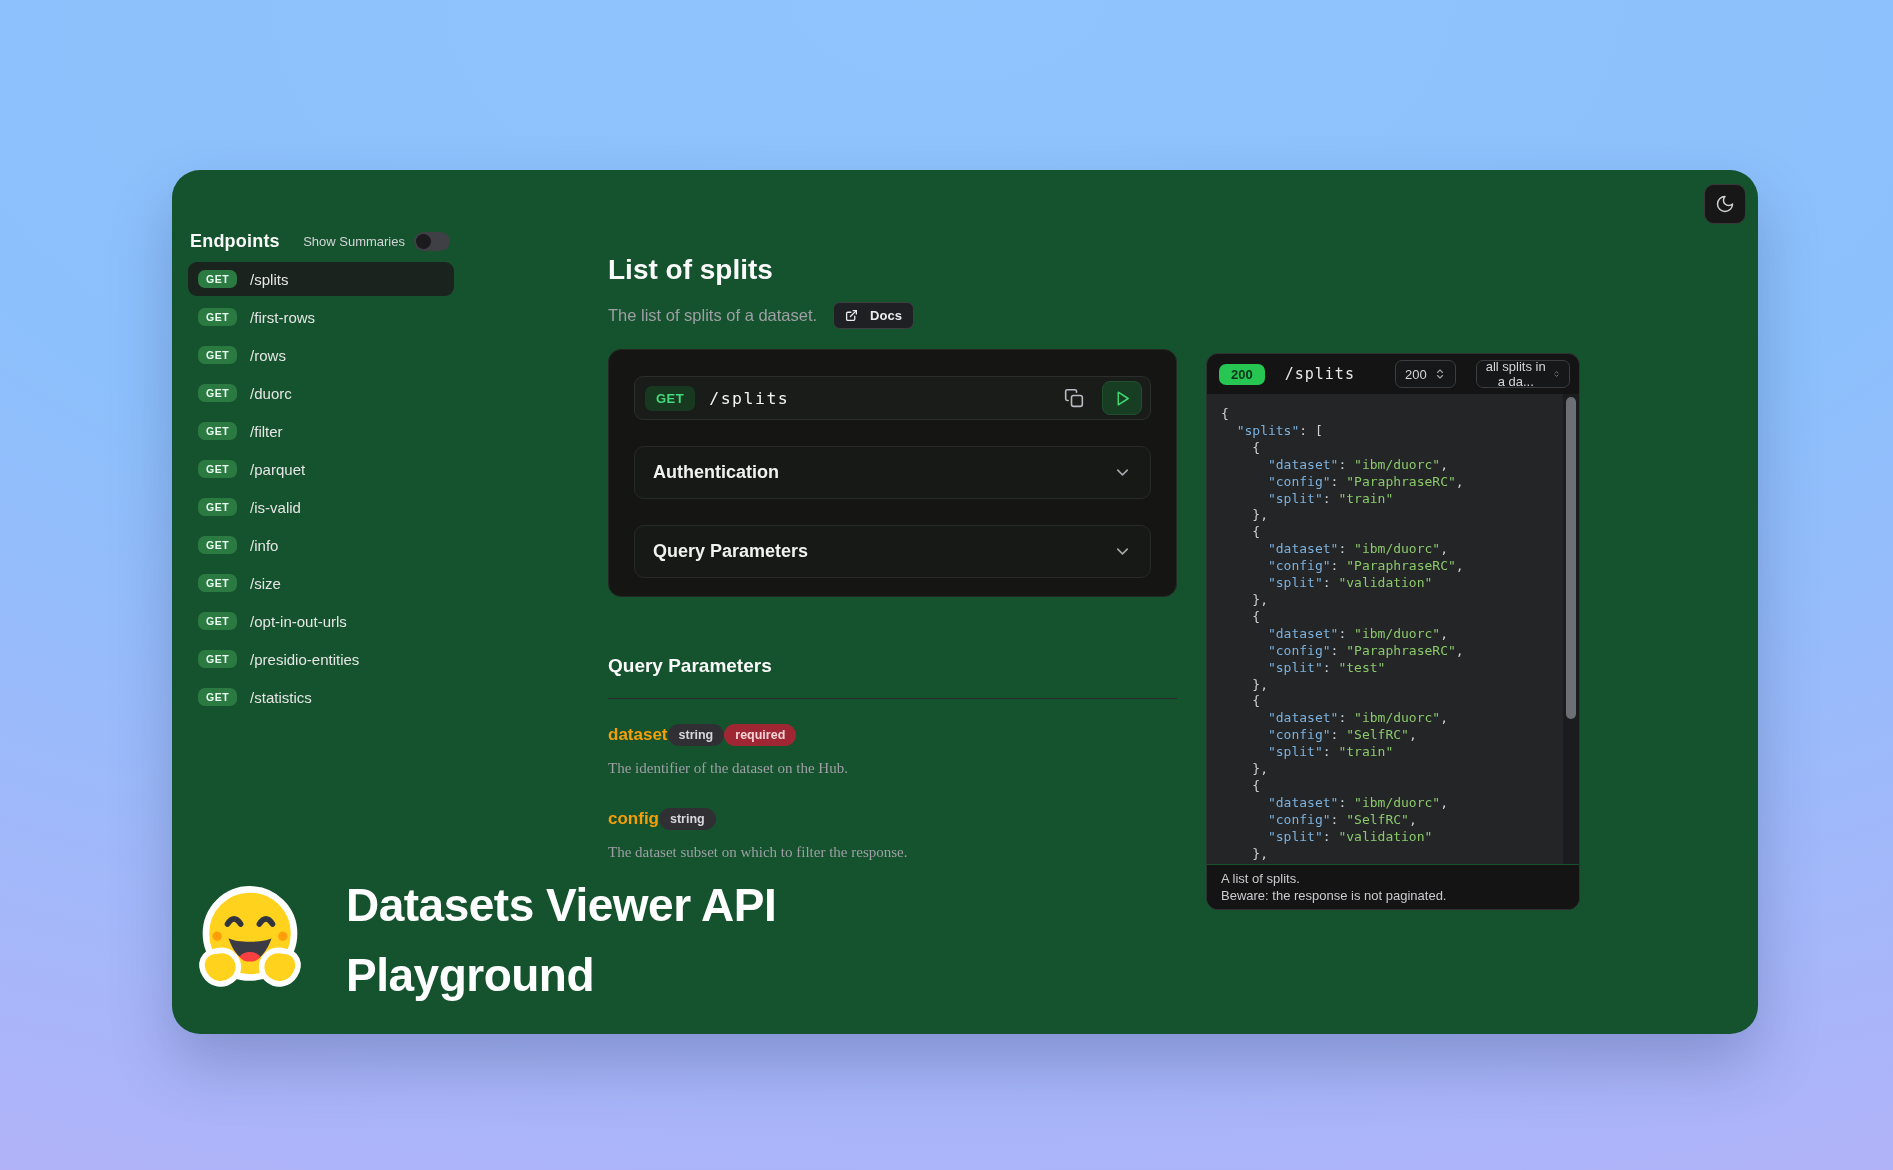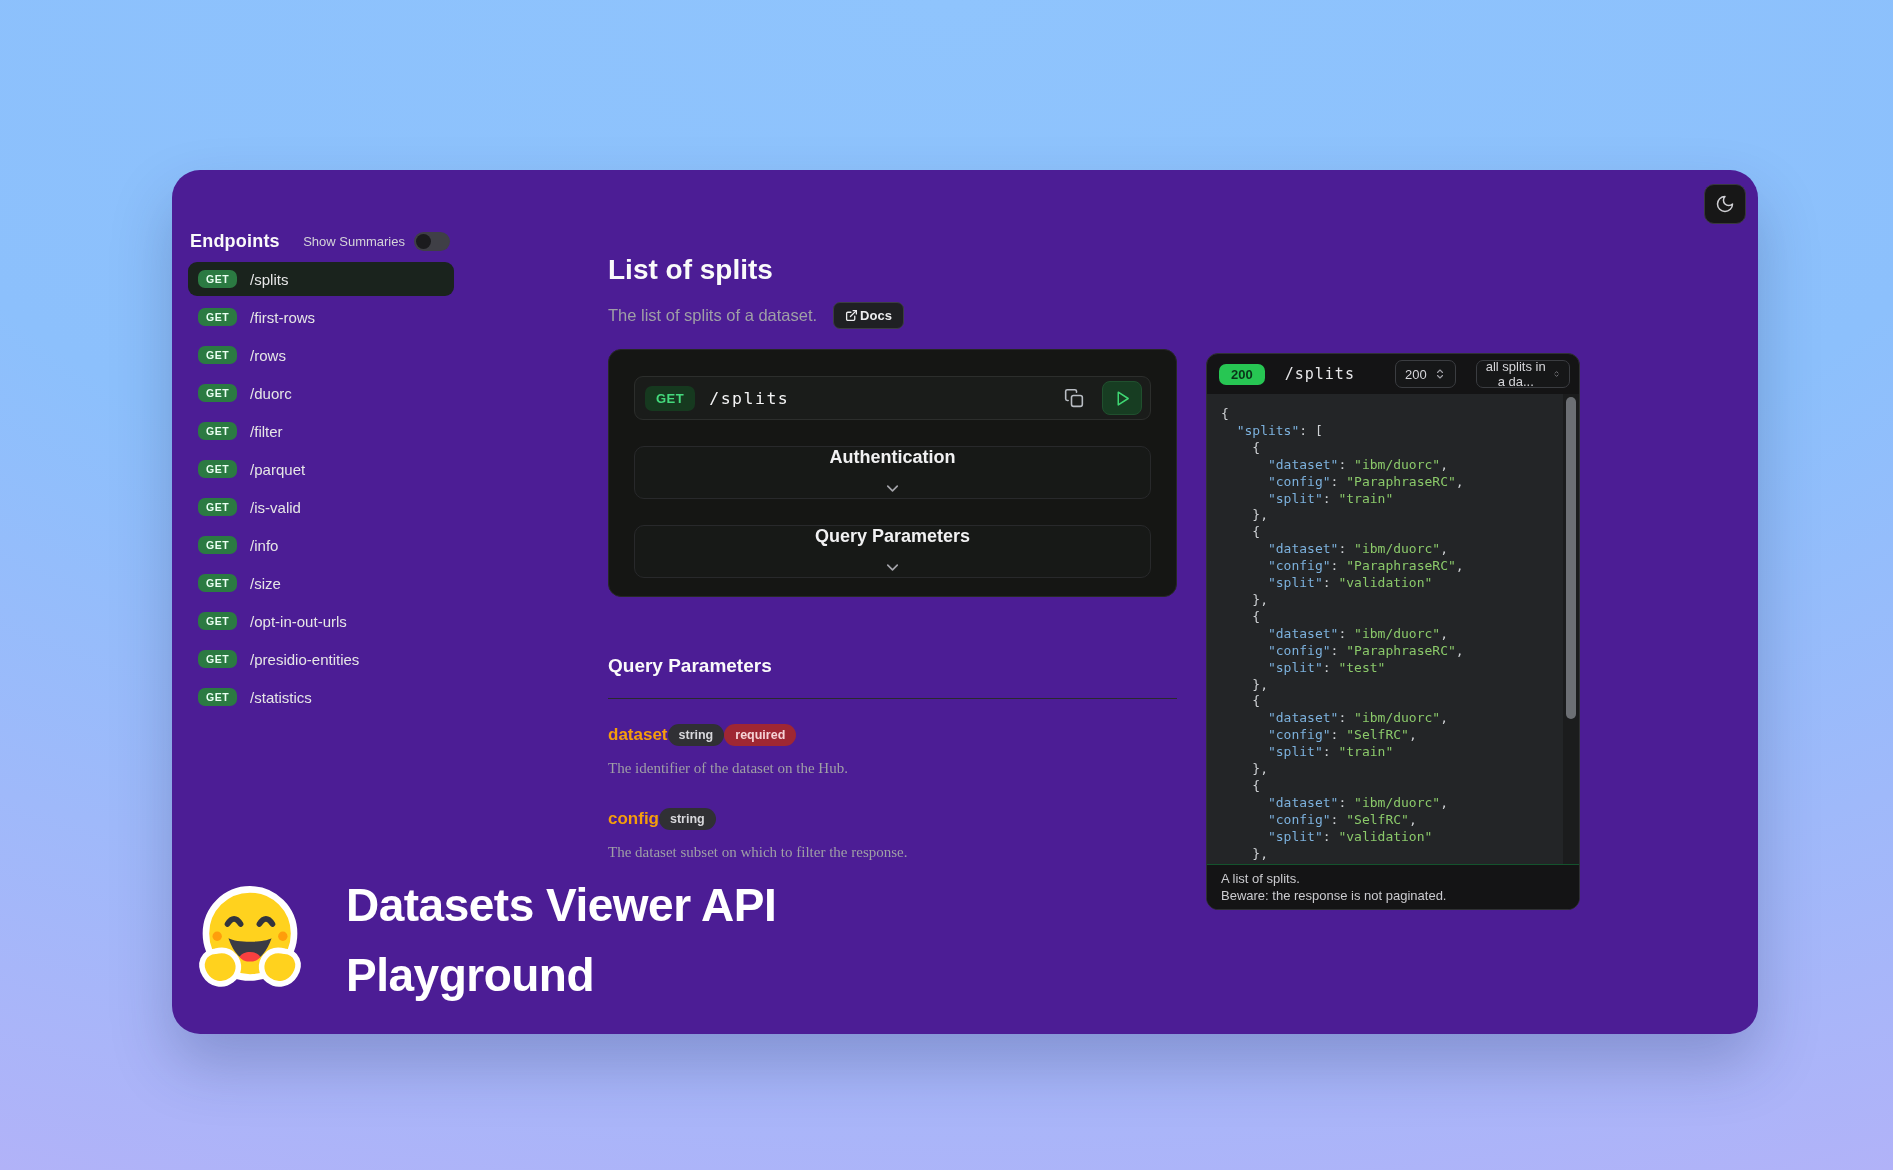--- a/index.html
+++ b/index.html
@@ -10,7 +10,7 @@
   }
   .card {
     position:absolute; left:172px; top:170px; width:1586px; height:864px;
-    background:#4c1d95; border-radius:28px; box-shadow:0 30px 60px rgba(30,40,90,.25);
+    background:#14532d; border-radius:28px; box-shadow:0 30px 60px rgba(30,40,90,.25);
   }
   .spacer { flex:1; }
 

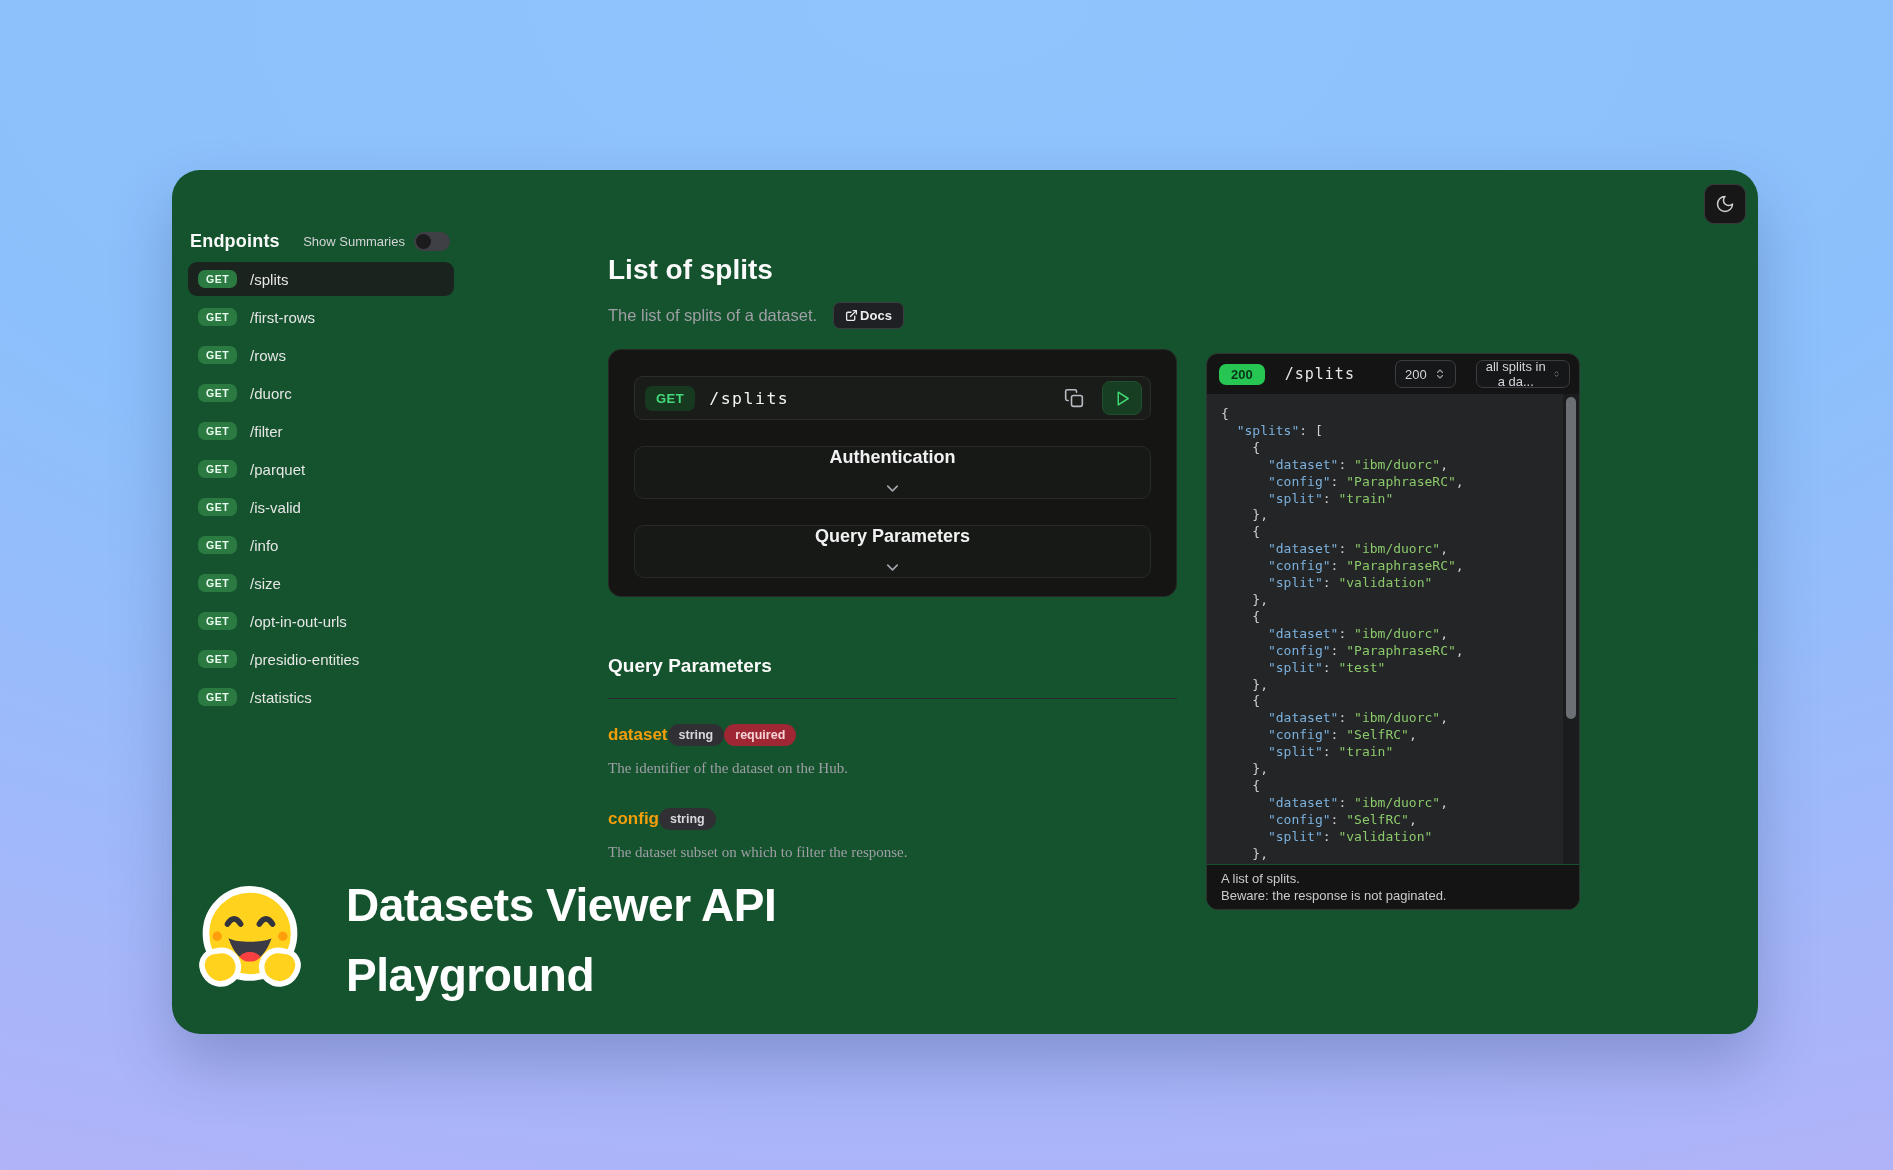--- a/index.html
+++ b/index.html
@@ -44,7 +44,7 @@
   .subtitle-row { position:absolute; top:132px; left:0; display:flex; align-items:center; gap:16px; }
   .subtitle-row .sub { font-size:16.5px; color:#9f9fa6; }
   .docs-btn {
-    display:inline-flex; align-items:center; gap:2px; height:27px; padding:0 11px;
+    display:inline-flex; align-items:center; gap:12px; height:27px; padding:0 11px;
     background:#1f2023; border:1px solid #3c3e42; border-radius:7px; cursor:pointer;
     color:#ececee; font-size:13px; font-weight:700; font-family:"Liberation Sans",sans-serif;
   }

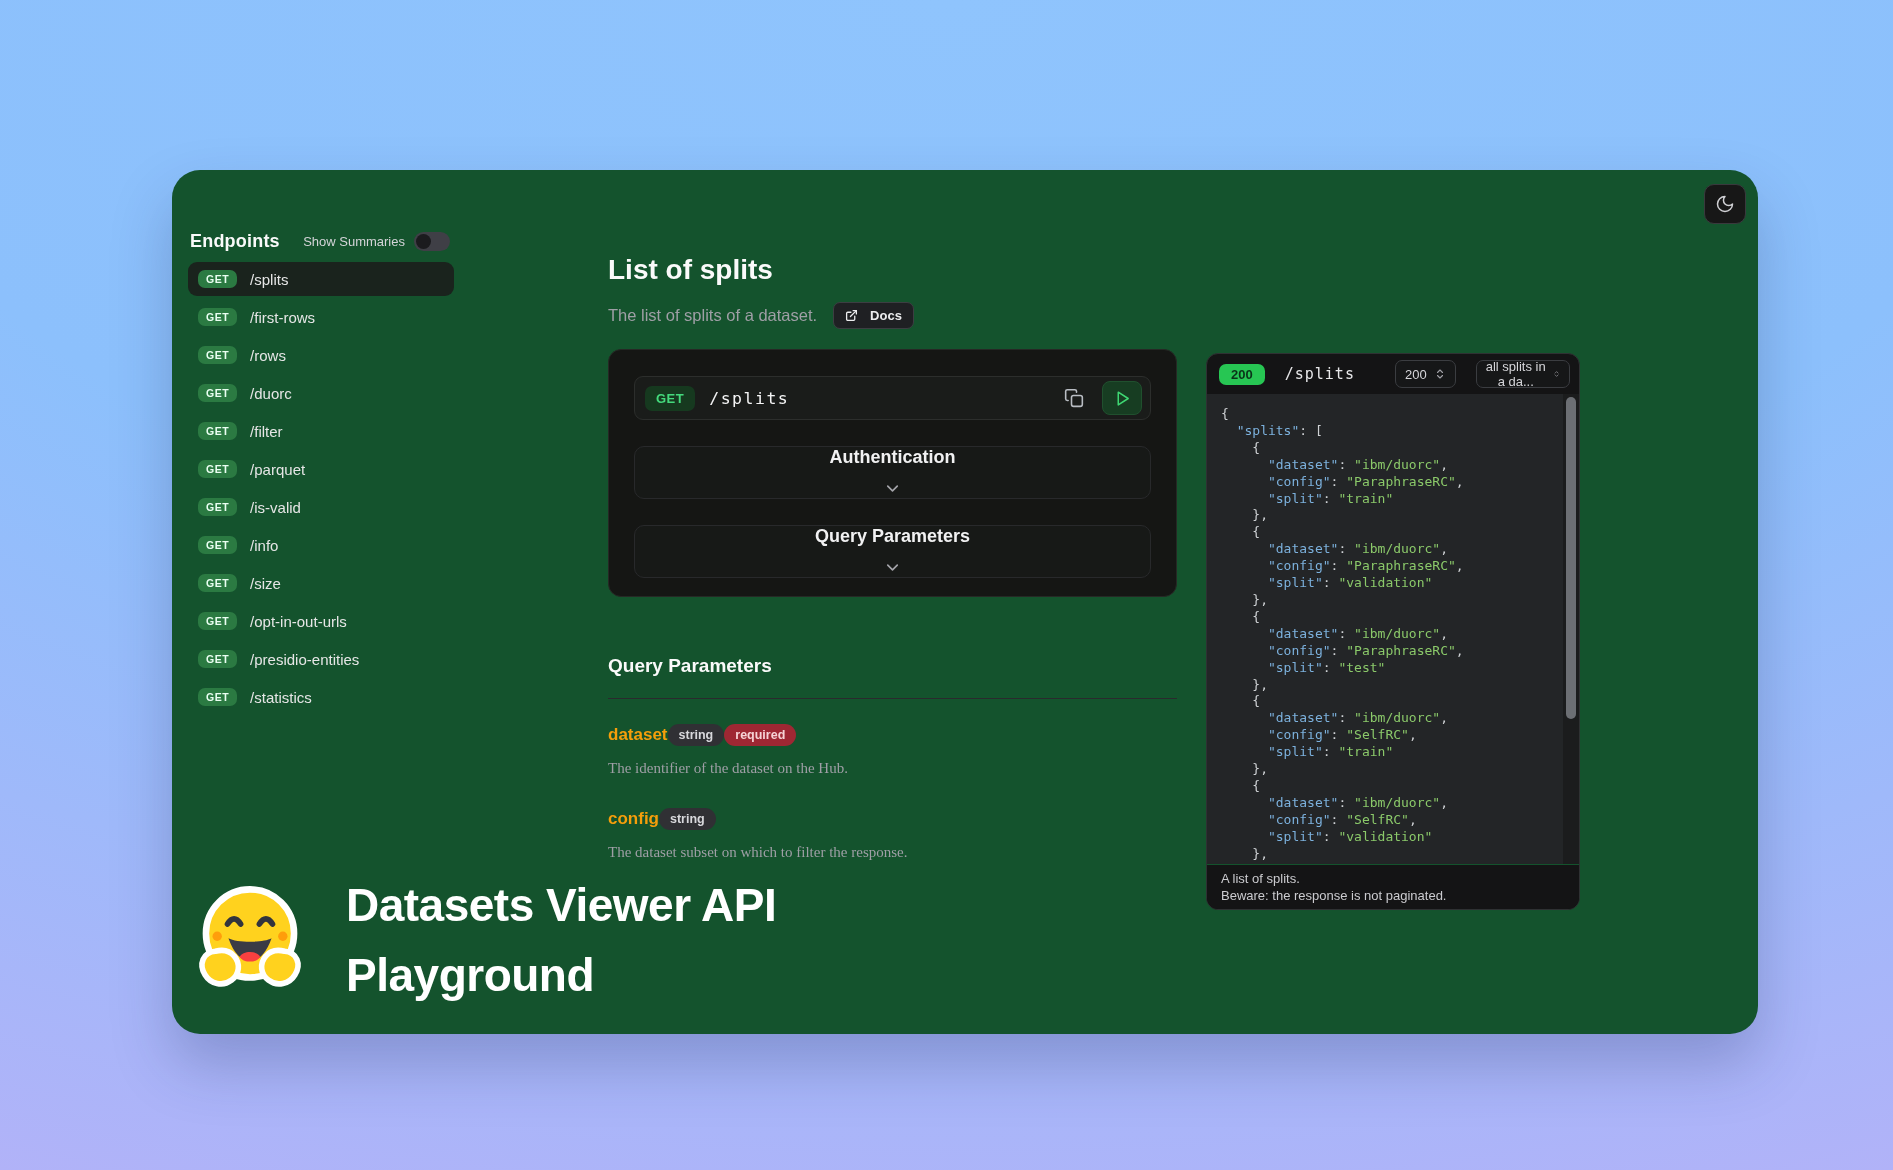--- a/index.html
+++ b/index.html
@@ -70,7 +70,7 @@
   .accordion {
     position:absolute; left:25px; right:25px; height:53px;
     border:1px solid #28292b; border-radius:10px; background:#171917;
-    display:flex; align-items:center; justify-content:space-between; padding:0 18px; cursor:pointer;flex-direction:column;
+    display:flex; align-items:center; justify-content:space-between; padding:0 18px; cursor:pointer;
   }
   .accordion .acc-label { font-size:18px; font-weight:700; color:#f1f1f2; }
   .acc-auth { top:96px; }

